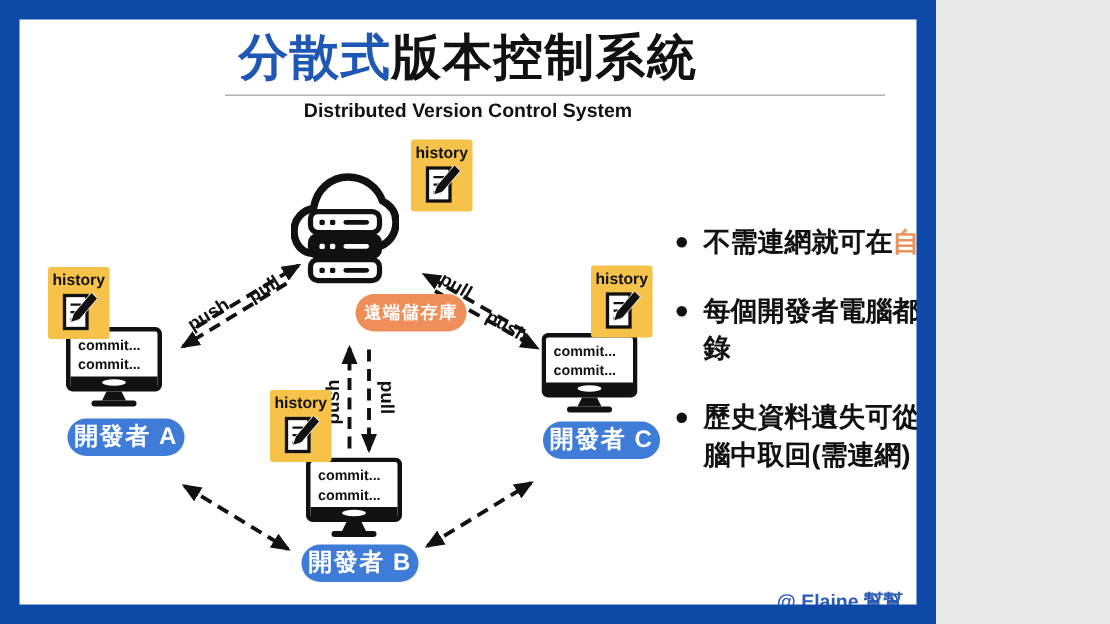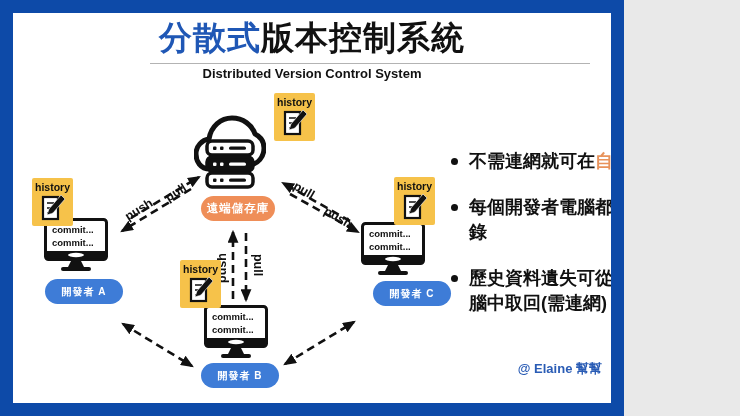--- a/index.html
+++ b/index.html
@@ -33,7 +33,7 @@
         font-size:10px;font-weight:bold;letter-spacing:1px;
         display:flex;align-items:center;justify-content:center;}
   .pill.blue{background:var(--dev-pill-blue);width:78px;}
-  .pill.orange{background:var(--remote-pill-orange);width:74px;font-size:11.5px;}
+  .pill.orange{background:var(--remote-pill-orange);width:74px;font-size:11.5px;margin-left:36px;}
 
   .note{position:absolute;z-index:3;width:41px;height:48px;background:var(--note-yellow);
         border-radius:2px;display:flex;flex-direction:column;align-items:center;}

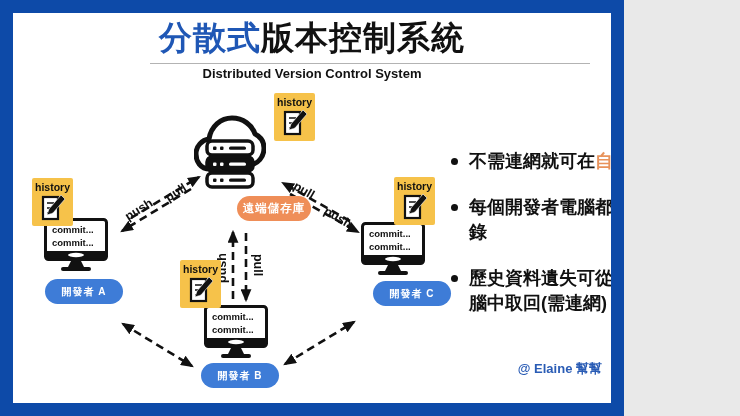--- a/index.html
+++ b/index.html
@@ -30,7 +30,7 @@
   
   .node{position:absolute;z-index:2;}
   .pill{position:absolute;z-index:3;height:25px;border-radius:13px;color:#fff;
-        font-size:10px;font-weight:bold;letter-spacing:1px;
+        font-size:16px;font-weight:bold;letter-spacing:1px;
         display:flex;align-items:center;justify-content:center;}
   .pill.blue{background:var(--dev-pill-blue);width:78px;}
   .pill.orange{background:var(--remote-pill-orange);width:74px;font-size:11.5px;margin-left:36px;}

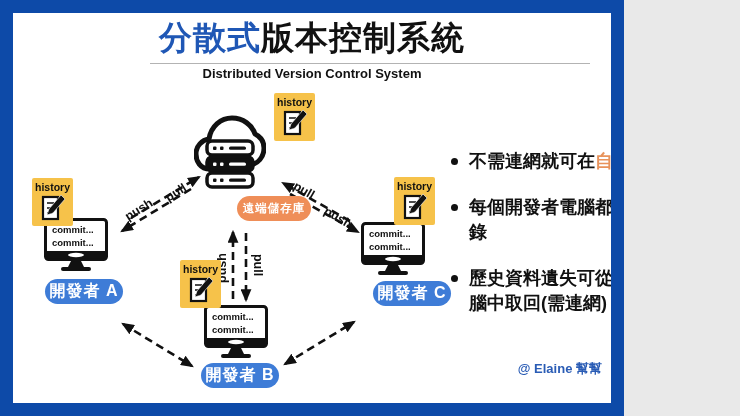--- a/index.html
+++ b/index.html
@@ -173,7 +173,7 @@
     <text class="monitor-text" x="8" y="15">commit...</text>
     <text class="monitor-text" x="8" y="28">commit...</text>
   </svg>
-  <div class="pill blue" style="left:373px;top:281px">開發者 C</div>
+  <div class="pill blue" style="left:362px;top:281px">開發者 C</div>
 
   <div class="bullets">
     <div class="bullet">

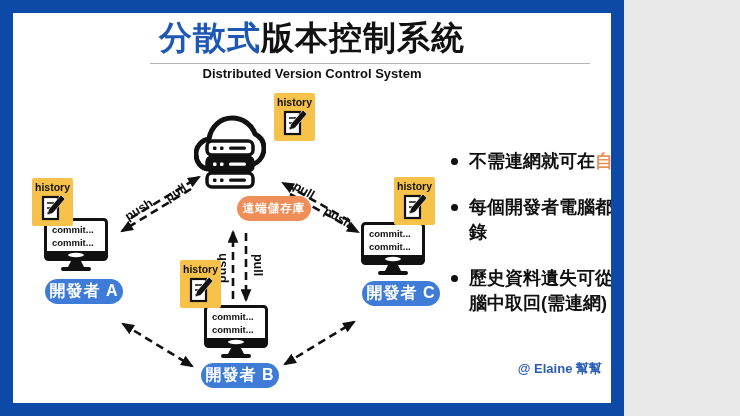--- a/index.html
+++ b/index.html
@@ -49,7 +49,7 @@
                margin:9px 11px 0 0;}
   .bullet .hl{color:var(--bullet-highlight-orange);}
 
-  .watermark{position:absolute;top:360px;right:22px;font-size:13px;font-weight:bold;
+  .watermark{position:absolute;top:392px;right:22px;font-size:13px;font-weight:bold;
              color:var(--watermark-blue);z-index:3;}
 </style>
 </head>

